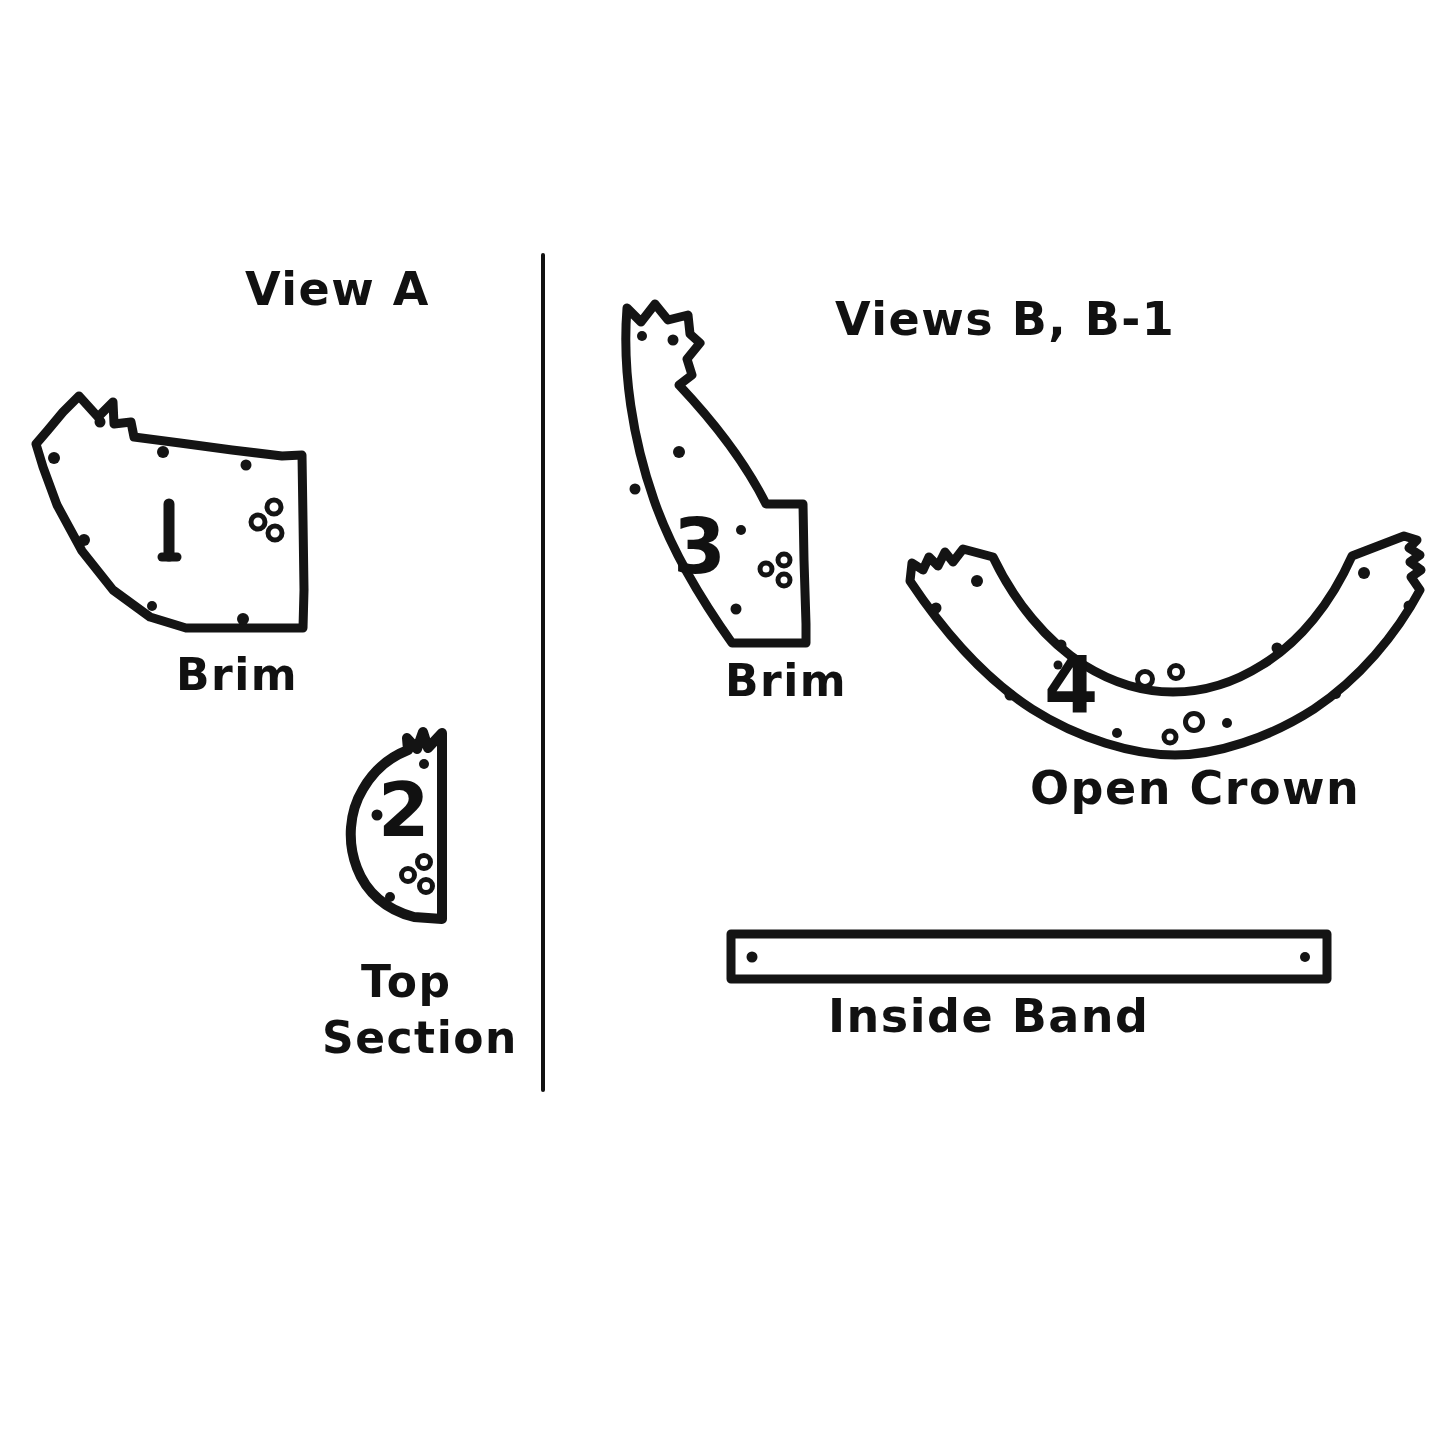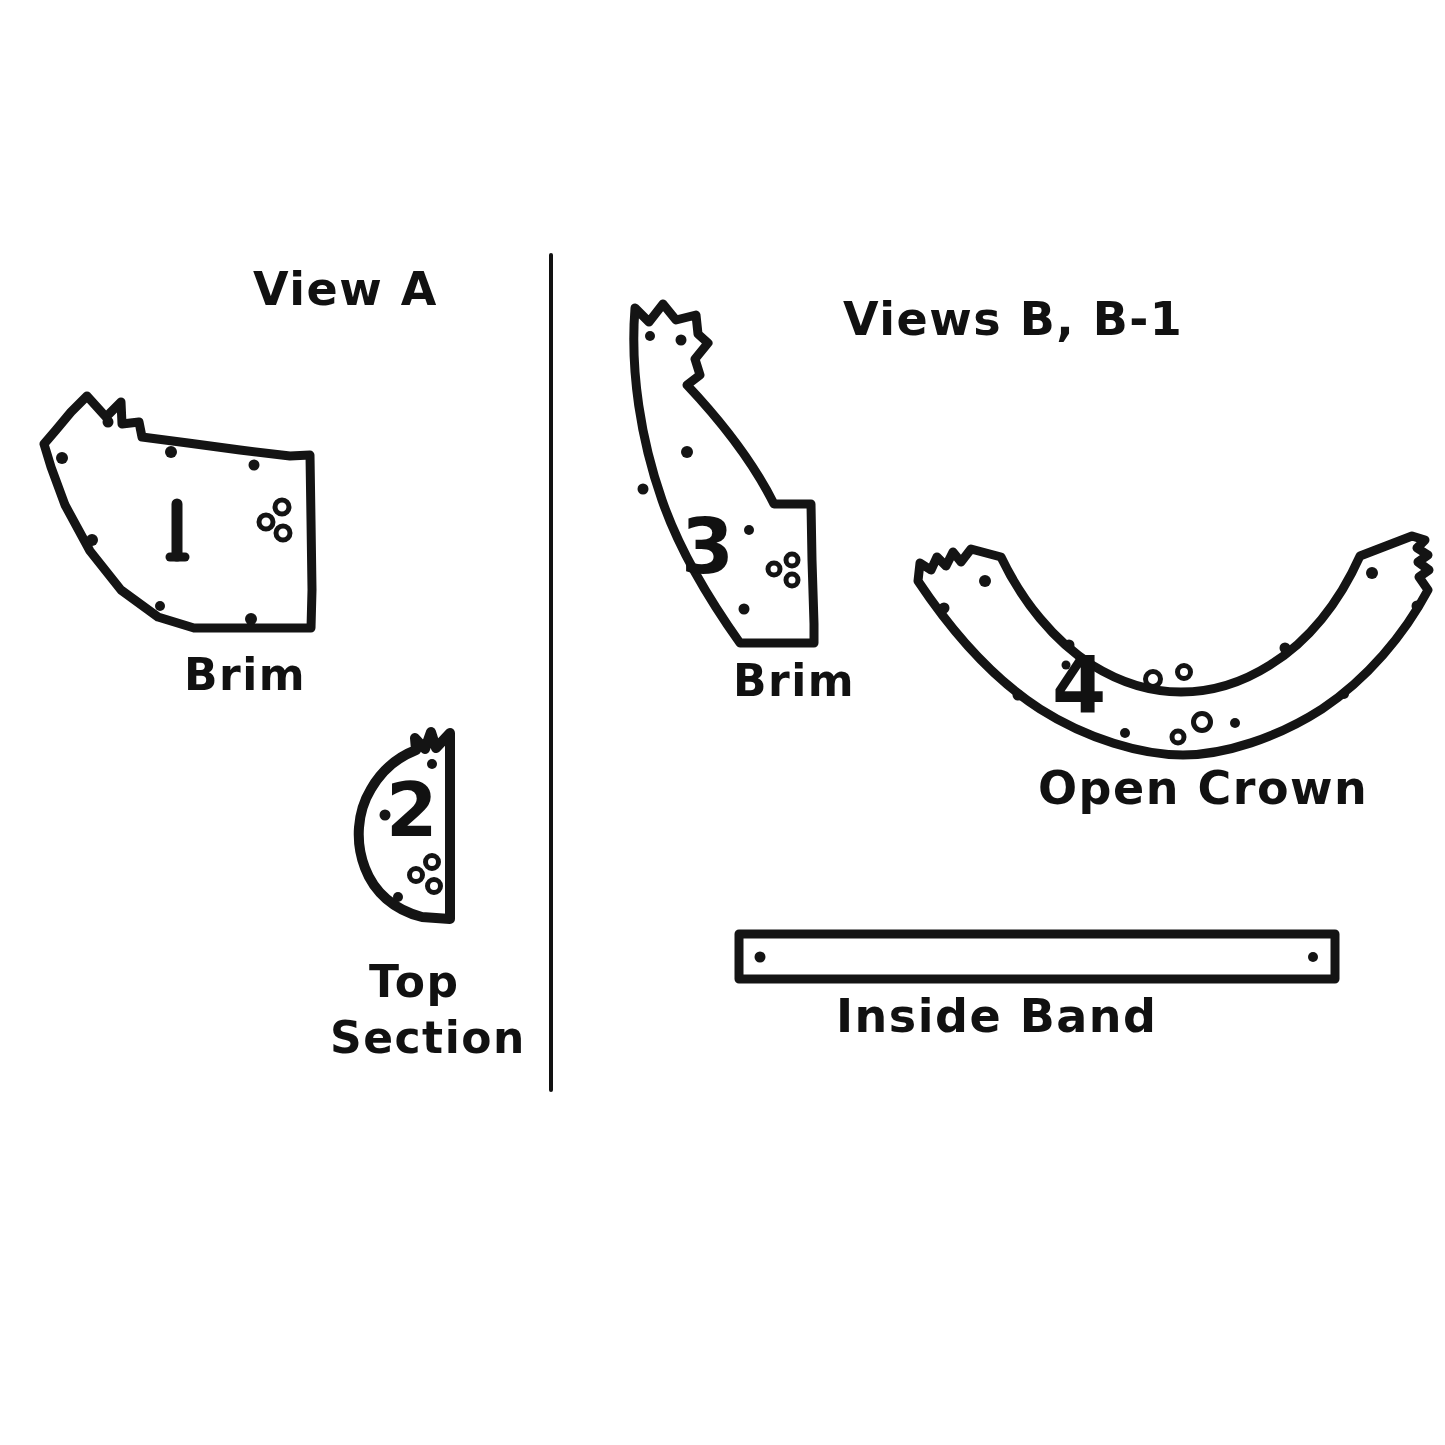--- a/index.html
+++ b/index.html
@@ -17,7 +17,7 @@
   }
   #diagram-root {
     position: absolute;
-    top: 0; left: 8px;
+    top: 0; left: 0;
     width: 1147px;
     height: 1445px;
   }

